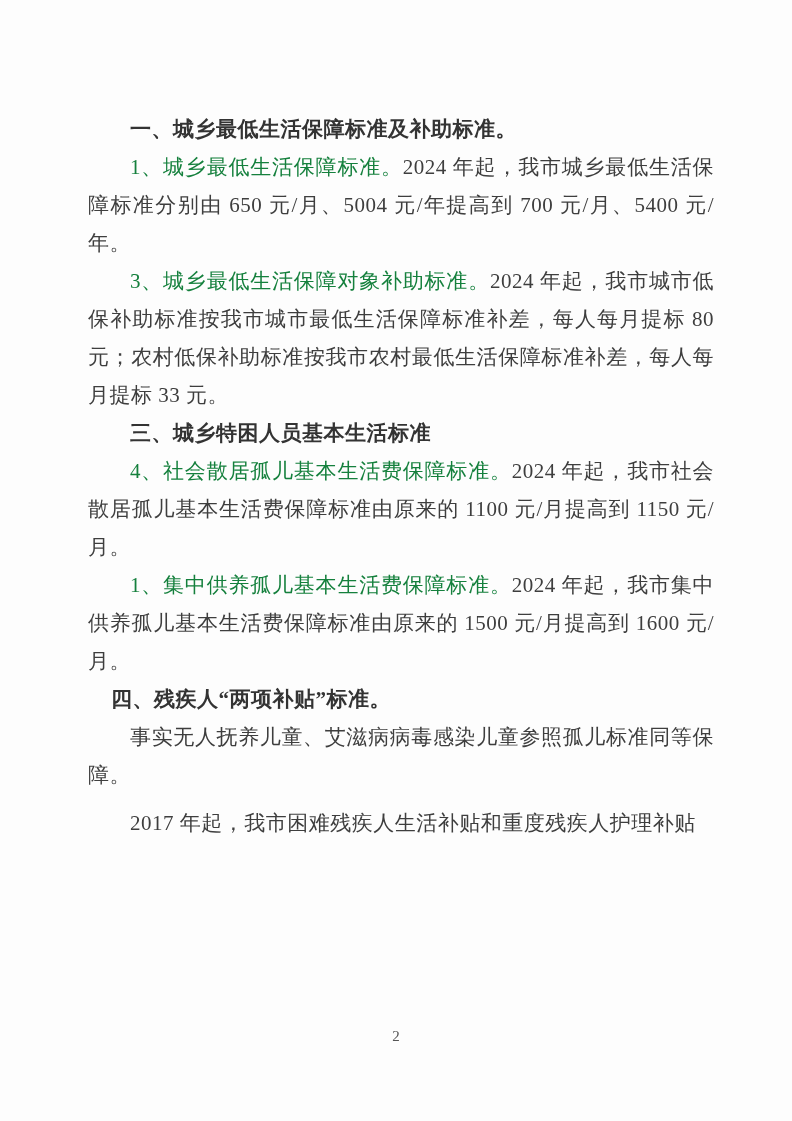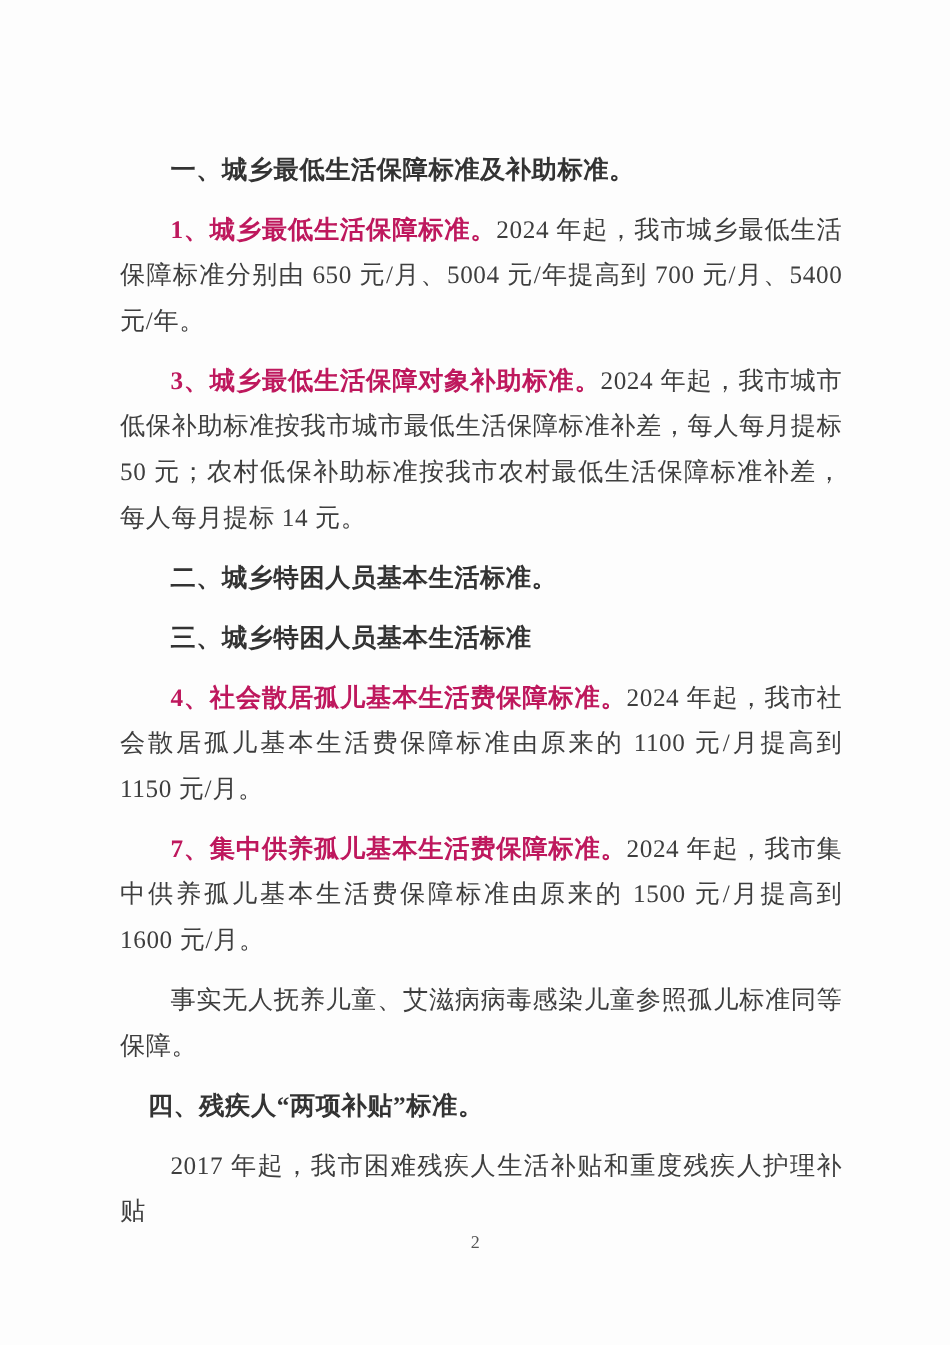--- a/index.html
+++ b/index.html
@@ -27,7 +27,7 @@
     text-align: justify;
   }
   .para {
-    margin: 12px;
+    margin: 0;
     text-indent: 2em;
   }
   .para.indent1 {

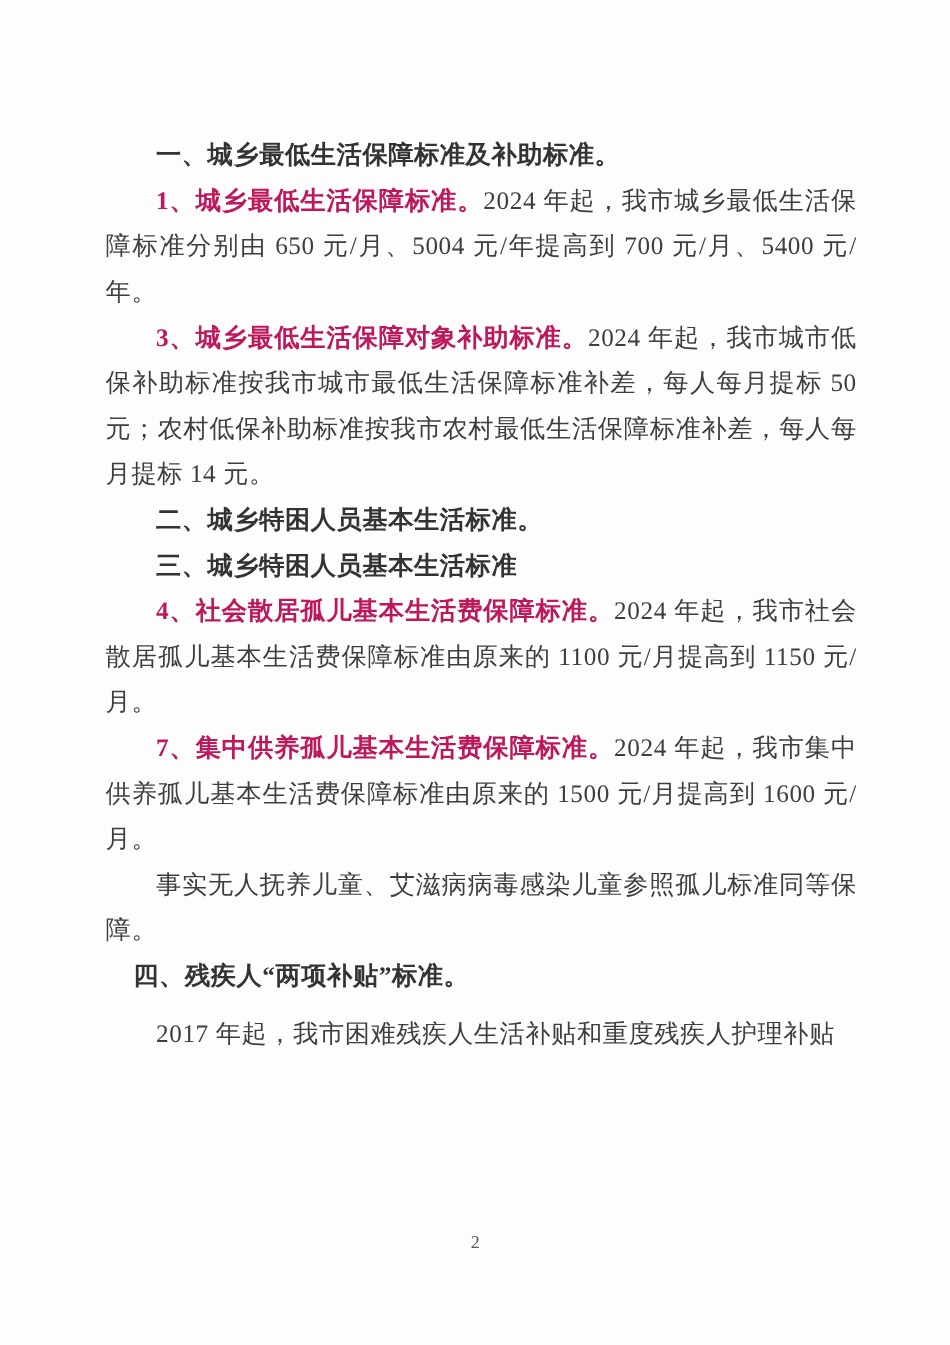--- a/index.html
+++ b/index.html
@@ -41,8 +41,8 @@
     color: #333333;
   }
   .lead {
-    font-weight: bold;
-    color: #be185d;
+    font-weight: normal;
+    color: #15803d;
   }
   .page-number {
     position: absolute;

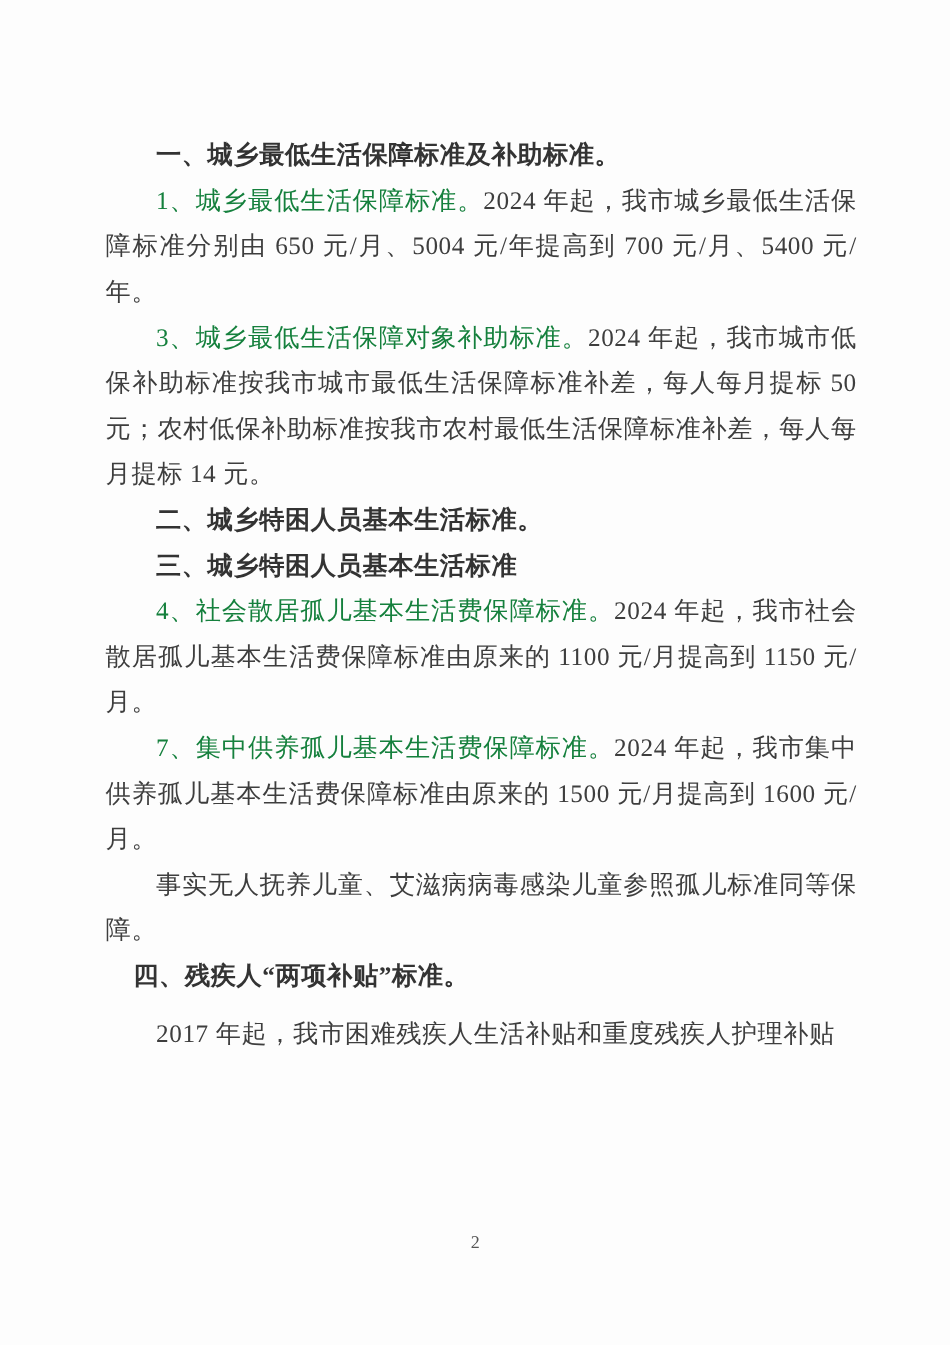--- a/index.html
+++ b/index.html
@@ -65,7 +65,7 @@
 
     <p class="para"><span class="lead">1、城乡最低生活保障标准。</span><span>2024 年起，我市城乡最低生活保障标准分别由 650 元/月、5004 元/年提高到 700 元/月、5400 元/年。</span></p>
 
-    <p class="para"><span class="lead">3、城乡最低生活保障对象补助标准。</span><span>2024 年起，我市城市低保补助标准按我市城市最低生活保障标准补差，每人每月提标 50 元；农村低保补助标准按我市农村最低生活保障标准补差，每人每月提标 14 元。</span></p>
+    <p class="para"><span class="lead">3、城乡最低生活保障对象补助标准。</span><span>2024 年起，我市城市低保补助标准按我市城市最低生活保障标准补差，每人每月提标 80 元；农村低保补助标准按我市农村最低生活保障标准补差，每人每月提标 33 元。</span></p>
 
     <p class="para heading"><span>二、城乡特困人员基本生活标准。</span></p>
 

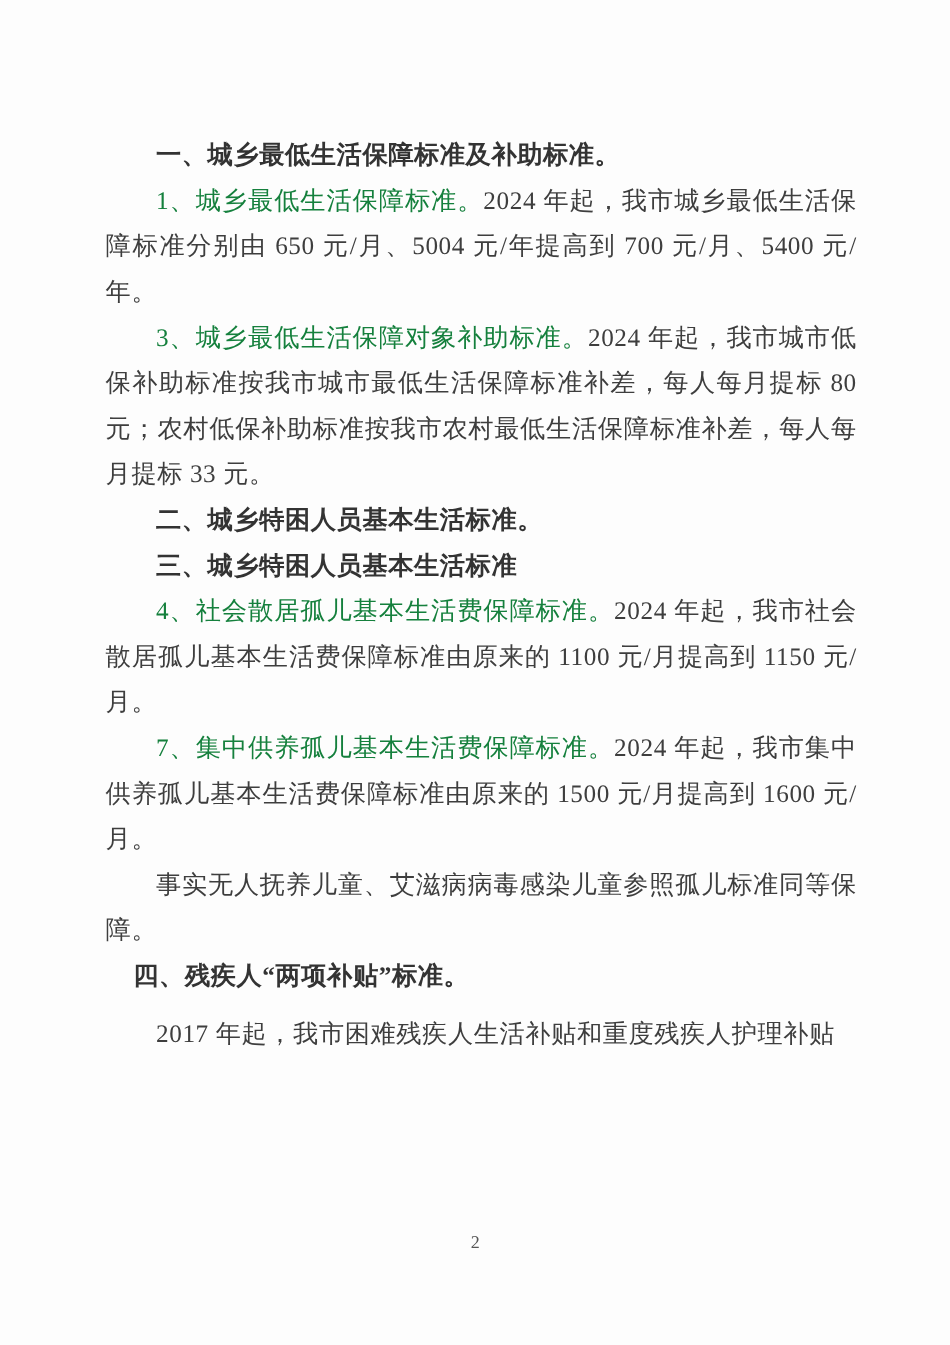--- a/index.html
+++ b/index.html
@@ -67,7 +67,6 @@
 
     <p class="para"><span class="lead">3、城乡最低生活保障对象补助标准。</span><span>2024 年起，我市城市低保补助标准按我市城市最低生活保障标准补差，每人每月提标 80 元；农村低保补助标准按我市农村最低生活保障标准补差，每人每月提标 33 元。</span></p>
 
-    <p class="para heading"><span>二、城乡特困人员基本生活标准。</span></p>
 
 
     <p class="para heading"><span>三、城乡特困人员基本生活标准</span></p>

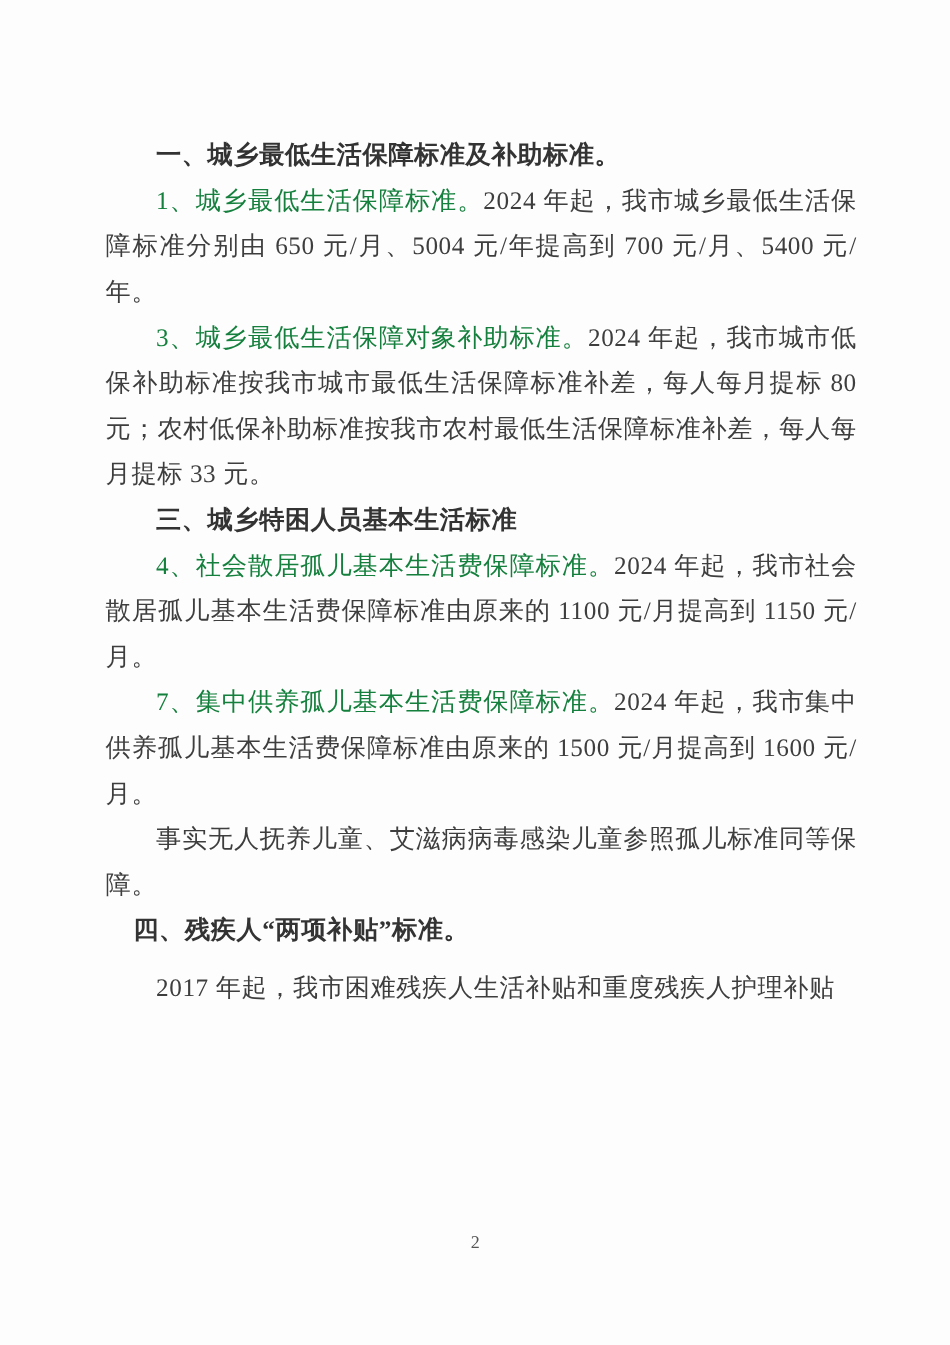--- a/index.html
+++ b/index.html
@@ -73,7 +73,7 @@
 
     <p class="para"><span class="lead">4、社会散居孤儿基本生活费保障标准。</span><span>2024 年起，我市社会散居孤儿基本生活费保障标准由原来的 1100 元/月提高到 1150 元/月。</span></p>
 
-    <p class="para"><span class="lead">7、集中供养孤儿基本生活费保障标准。</span><span>2024 年起，我市集中供养孤儿基本生活费保障标准由原来的 1500 元/月提高到 1600 元/月。</span></p>
+    <p class="para"><span class="lead">1、集中供养孤儿基本生活费保障标准。</span><span>2024 年起，我市集中供养孤儿基本生活费保障标准由原来的 1500 元/月提高到 1600 元/月。</span></p>
 
     <p class="para"><span>事实无人抚养儿童、艾滋病病毒感染儿童参照孤儿标准同等保障。</span></p>
 

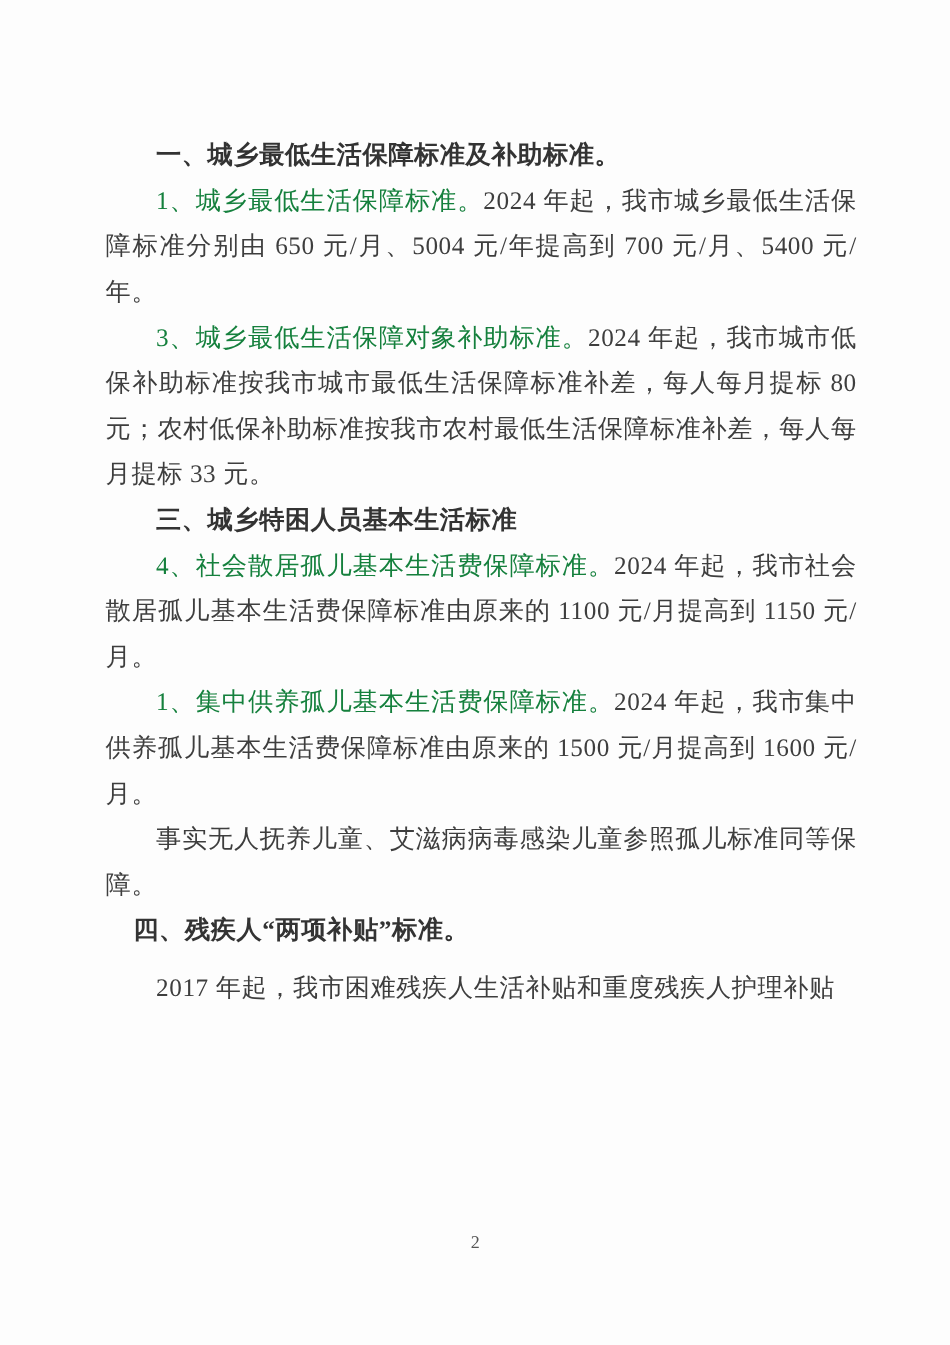--- a/index.html
+++ b/index.html
@@ -75,9 +75,9 @@
 
     <p class="para"><span class="lead">1、集中供养孤儿基本生活费保障标准。</span><span>2024 年起，我市集中供养孤儿基本生活费保障标准由原来的 1500 元/月提高到 1600 元/月。</span></p>
 
+    <p class="para heading indent1"><span>四、残疾人“两项补贴”标准。</span></p>
+
     <p class="para"><span>事实无人抚养儿童、艾滋病病毒感染儿童参照孤儿标准同等保障。</span></p>
-
-    <p class="para heading indent1"><span>四、残疾人“两项补贴”标准。</span></p>
 
     <p class="para gap-top"><span>2017 年起，我市困难残疾人生活补贴和重度残疾人护理补贴</span></p>
 

